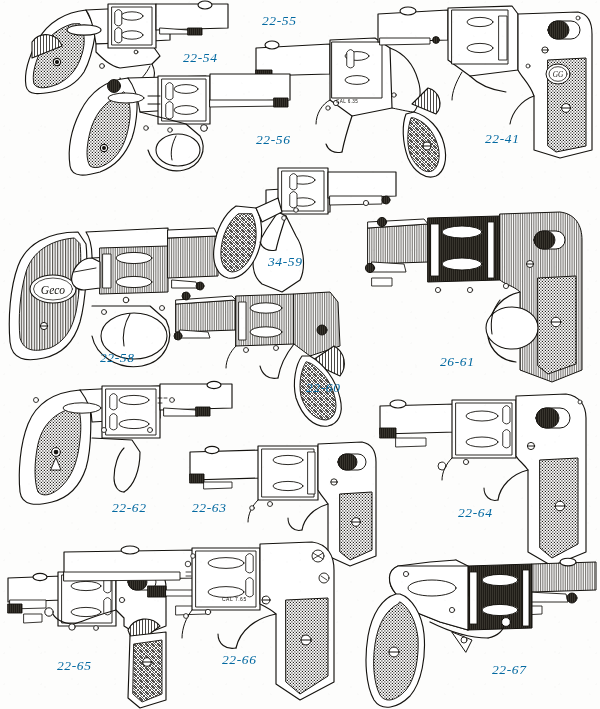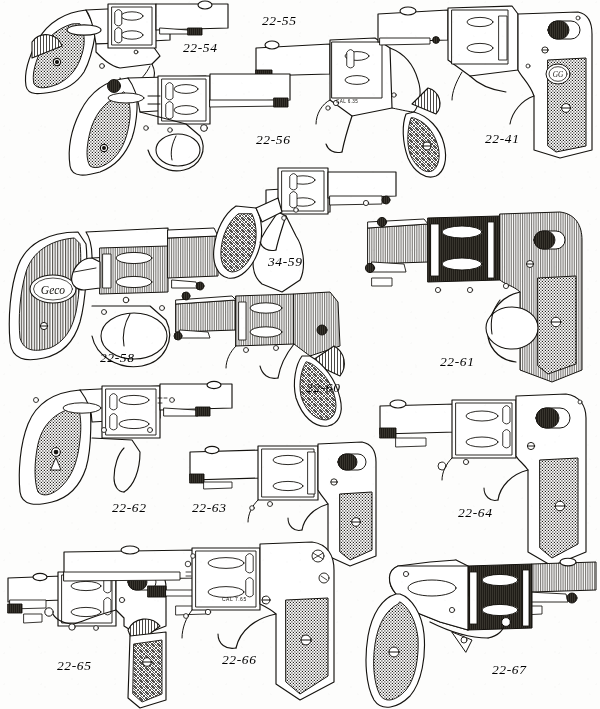--- a/index.html
+++ b/index.html
@@ -18,7 +18,7 @@
     font-weight:400;
     font-size:13.5px;
     letter-spacing:0.6px;
-    color:#000000;
+    color:#0369a1;
     white-space:nowrap;
     user-select:none;
   }

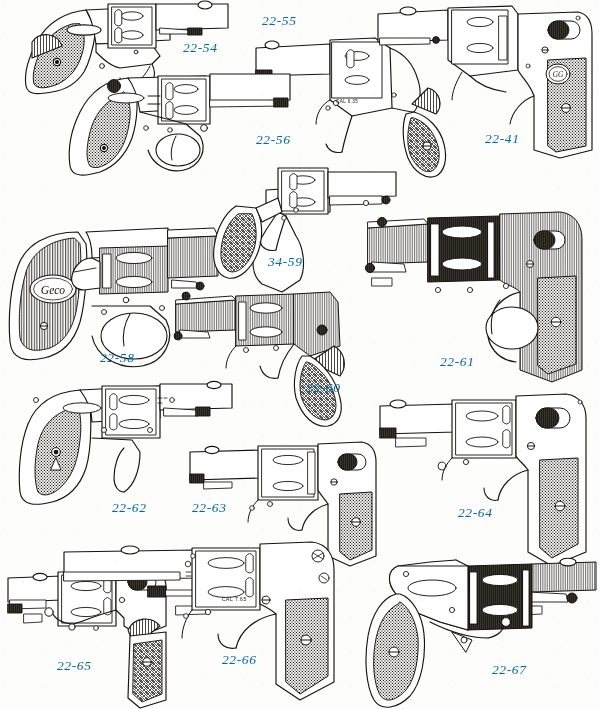--- a/index.html
+++ b/index.html
@@ -599,7 +599,7 @@
     </g>
   </svg>
 
-  <div class="fig-label" style="left:183px;top:40px;">22-54</div>
+  <div class="fig-label" style="left:183px;top:50px;">22-54</div>
   <div class="fig-label" style="left:262px;top:13px;">22-55</div>
   <div class="fig-label" style="left:256px;top:132px;">22-56</div>
   <div class="fig-label" style="left:485px;top:131px;">22-41</div>

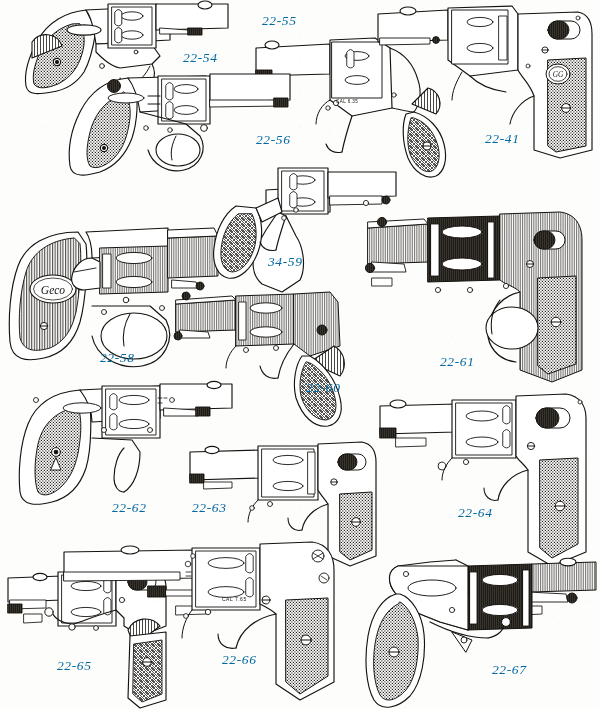--- a/index.html
+++ b/index.html
@@ -606,7 +606,7 @@
   <div class="fig-label" style="left:100px;top:350px;">22-58</div>
   <div class="fig-label" style="left:268px;top:254px;">34-59</div>
   <div class="fig-label" style="left:258px;top:380px;margin-left:48px;">22-60</div>
-  <div class="fig-label" style="left:440px;top:354px;">22-61</div>
+  <div class="fig-label" style="left:440px;top:354px;">26-61</div>
   <div class="fig-label" style="left:102px;top:500px;margin-left:10px;">22-62</div>
   <div class="fig-label" style="left:192px;top:500px;">22-63</div>
   <div class="fig-label" style="left:458px;top:505px;">22-64</div>

